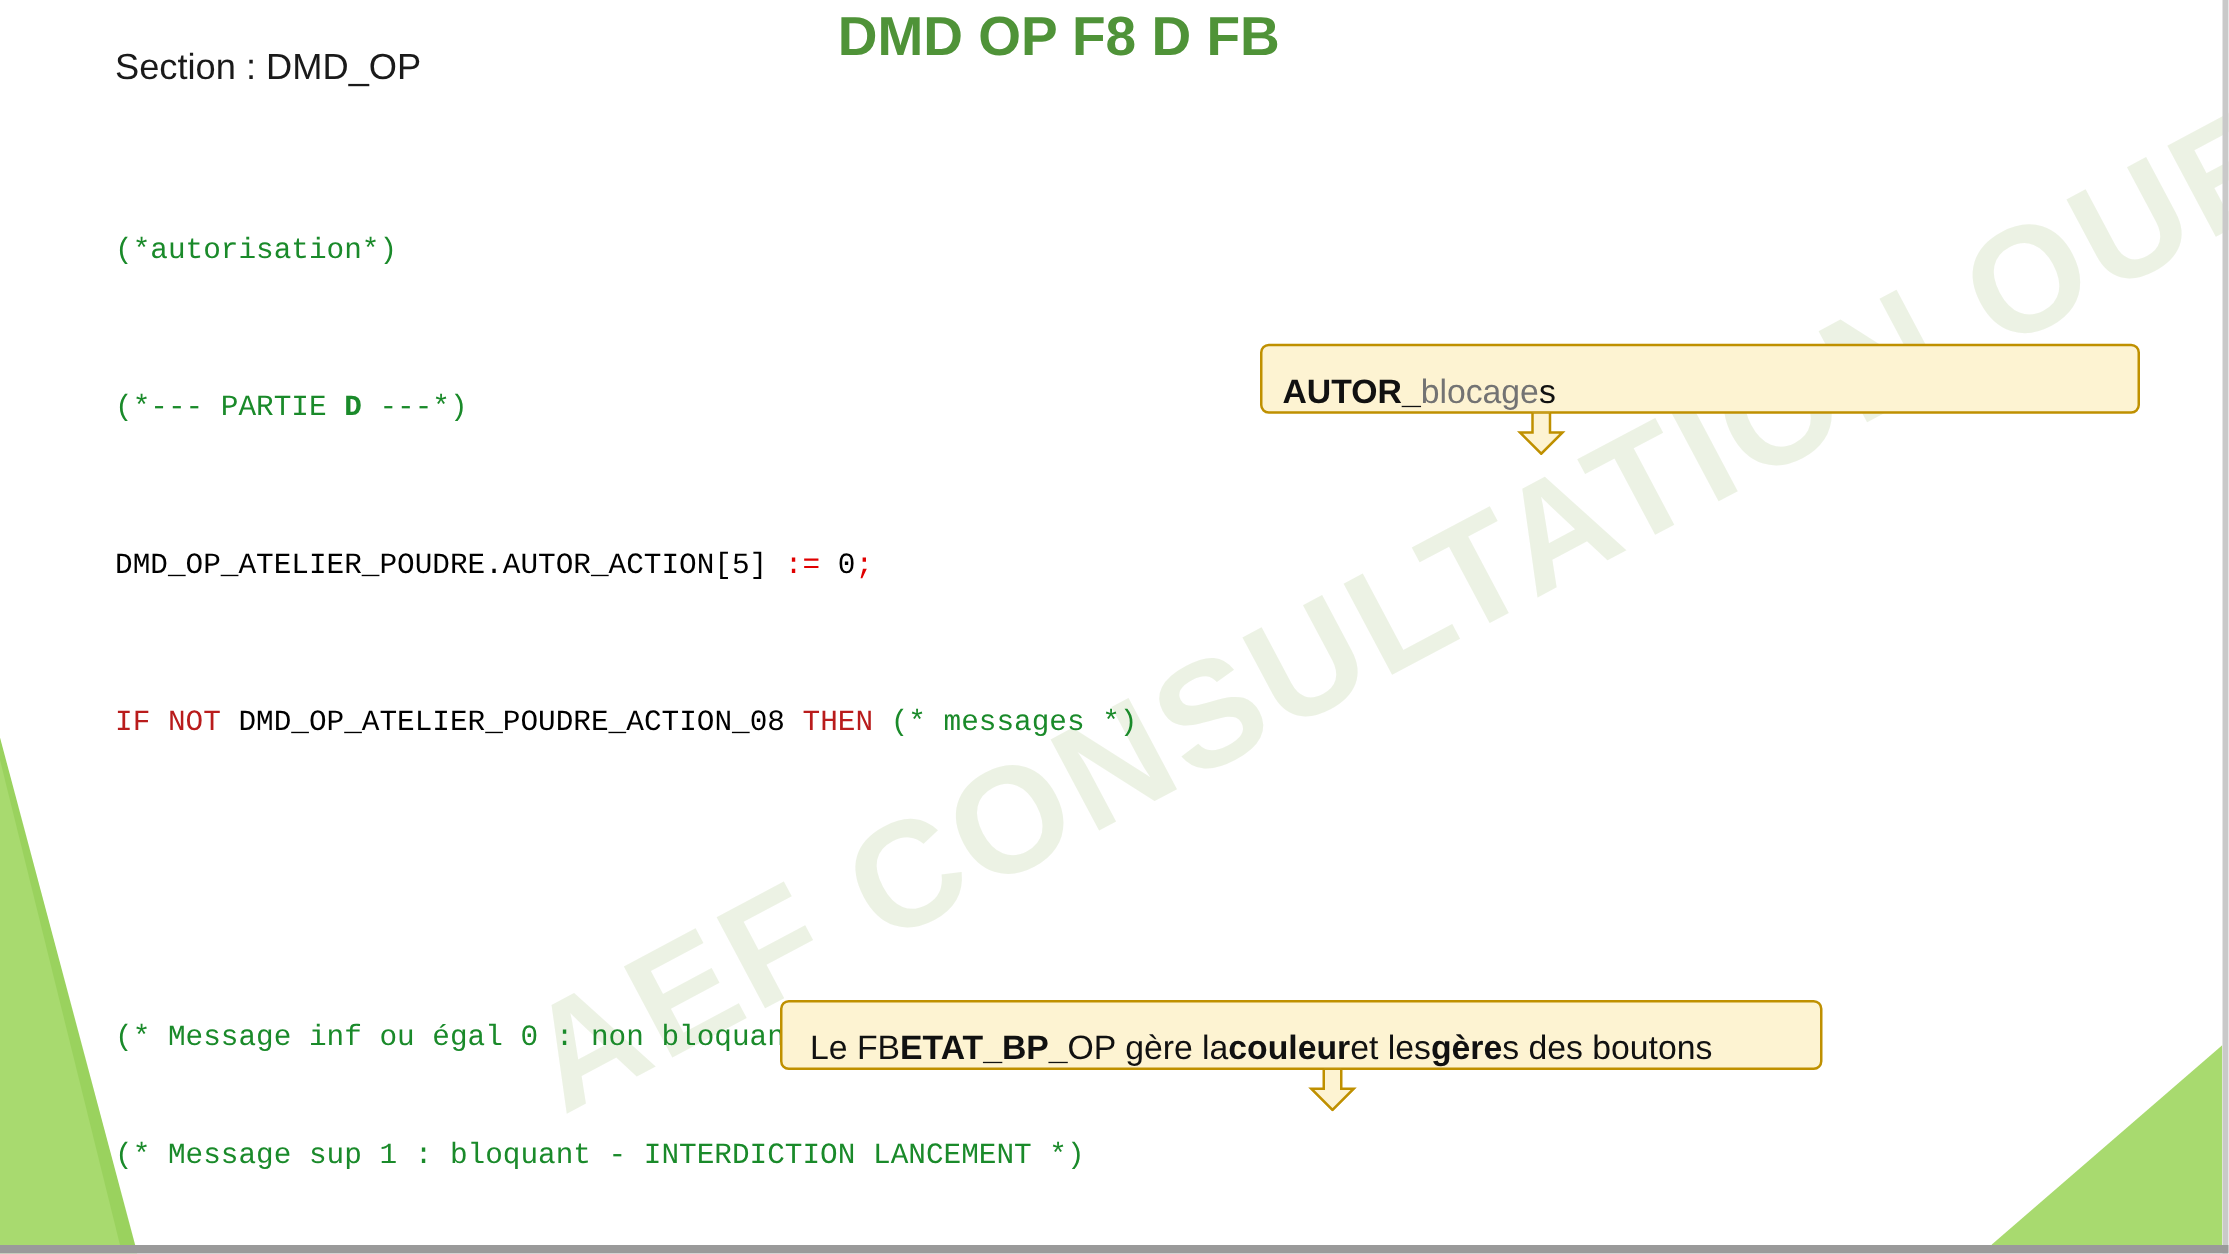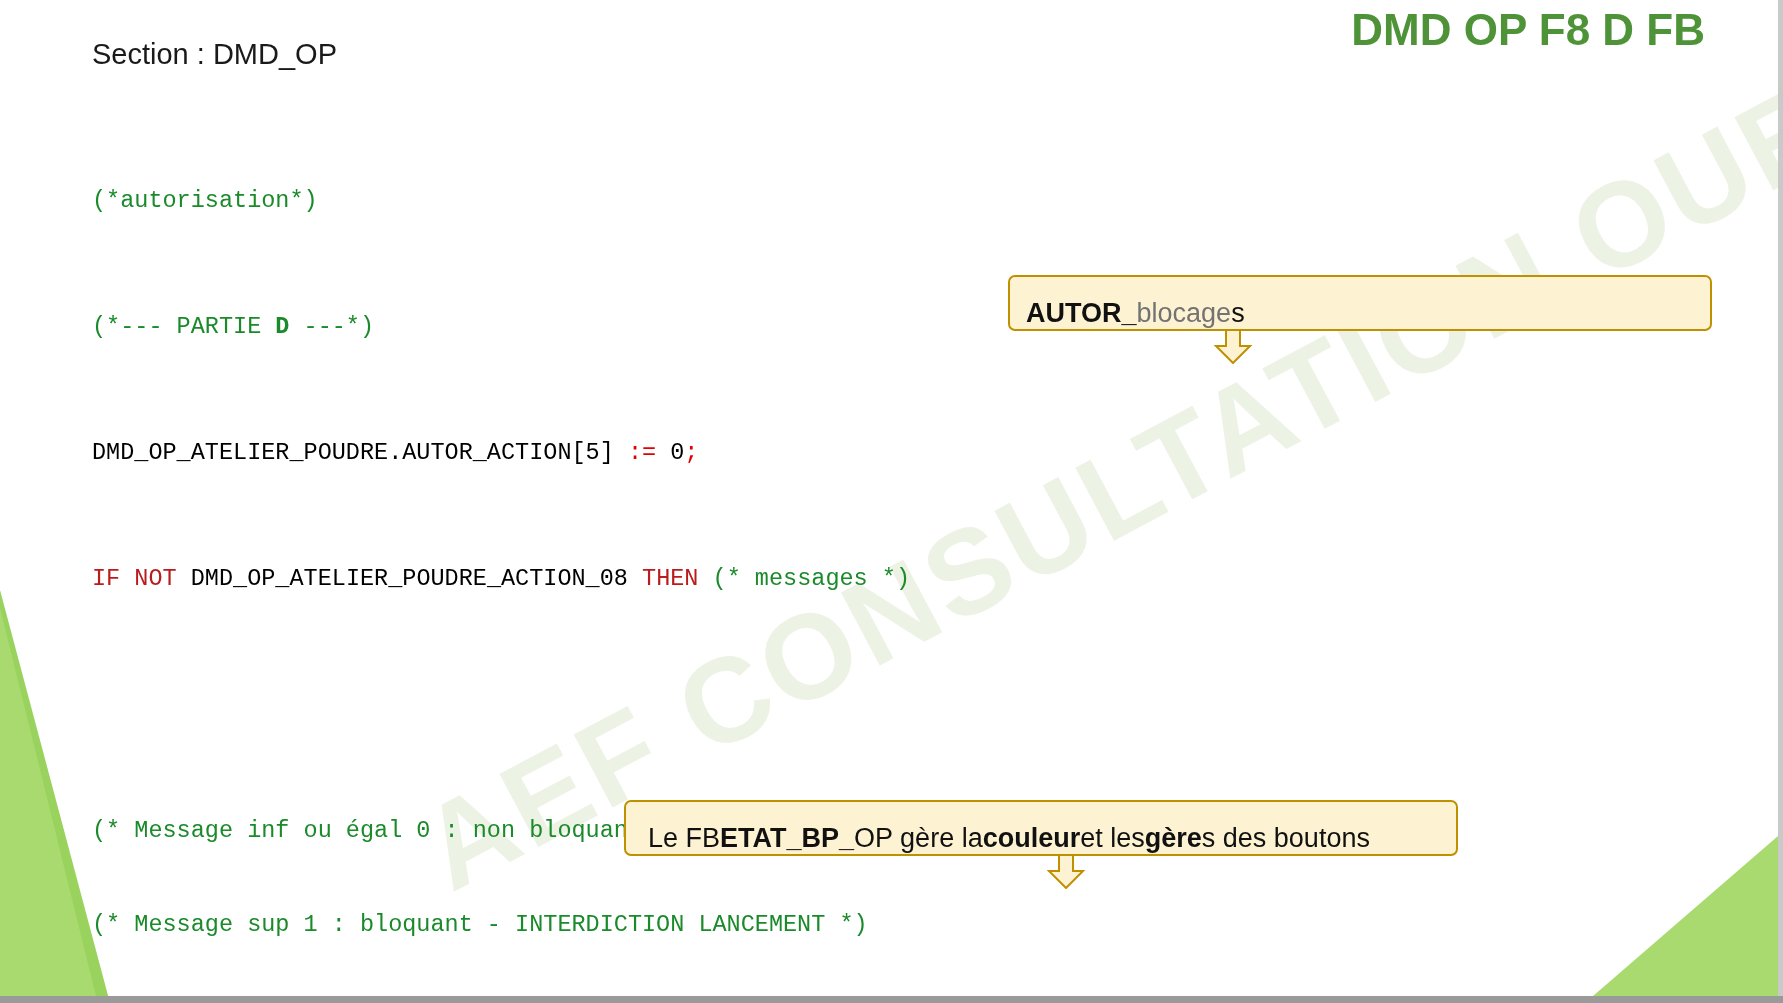--- a/index.html
+++ b/index.html
@@ -96,14 +96,13 @@
     left: 0;
     top: 5px;
     width: 1694px;
-    text-align: right;
+    text-align: center;
     font-family: "Liberation Sans", sans-serif;
     font-size: 44px;
     font-weight: bold;
     color: #4f9338;
     letter-spacing: 0px;
     z-index: 4;
-    padding-left: 11px;
   }
   .section-label {
     position: absolute;

